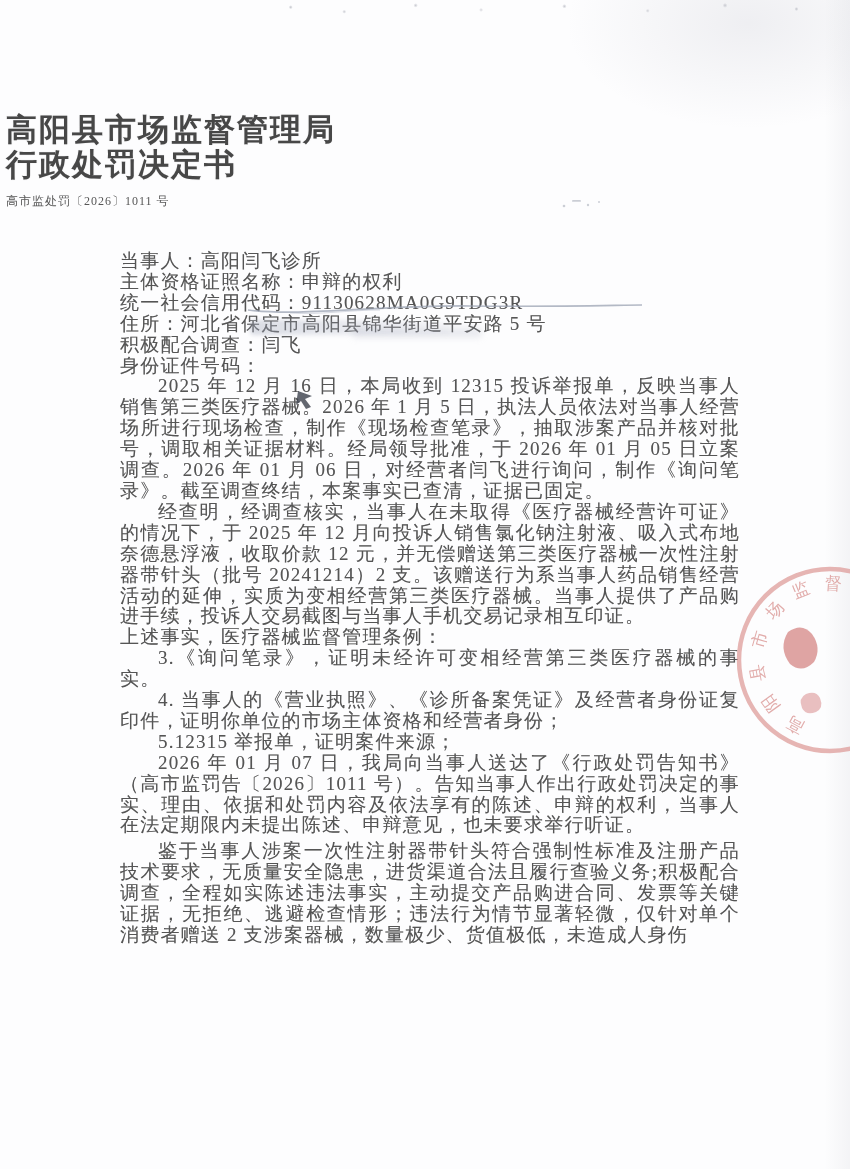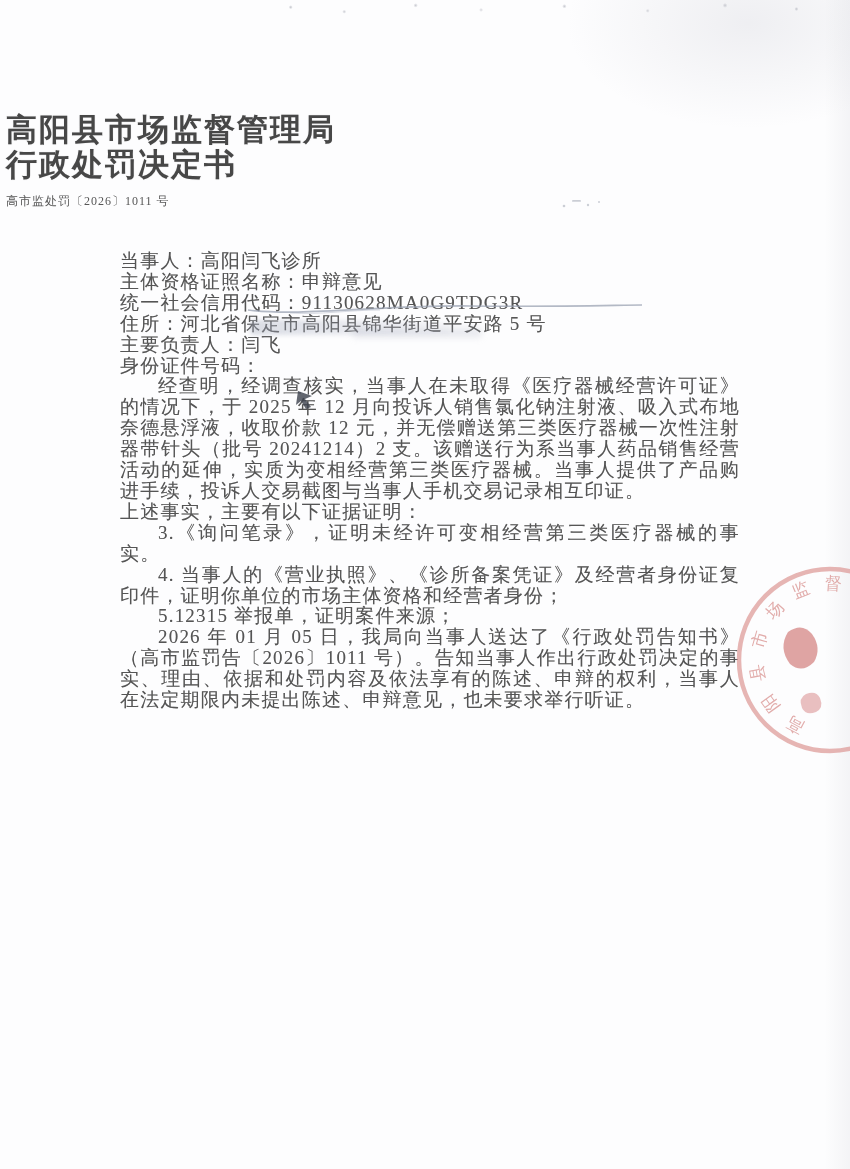--- a/index.html
+++ b/index.html
@@ -78,7 +78,7 @@
 
   <div class="doc-text">
     <div class="field">当事人：高阳闫飞诊所</div>
-    <div class="field">主体资格证照名称：申辩意见</div>
+    <div class="field">主体资格证照名称：申辩的权利</div>
     <div class="field">统一社会信用代码：91130628MA0G9TDG3R</div>
     <div class="field">住所：河北省保定市高阳县锦华街道平安路 5 号</div>
     <div class="field">主要负责人：闫飞</div>

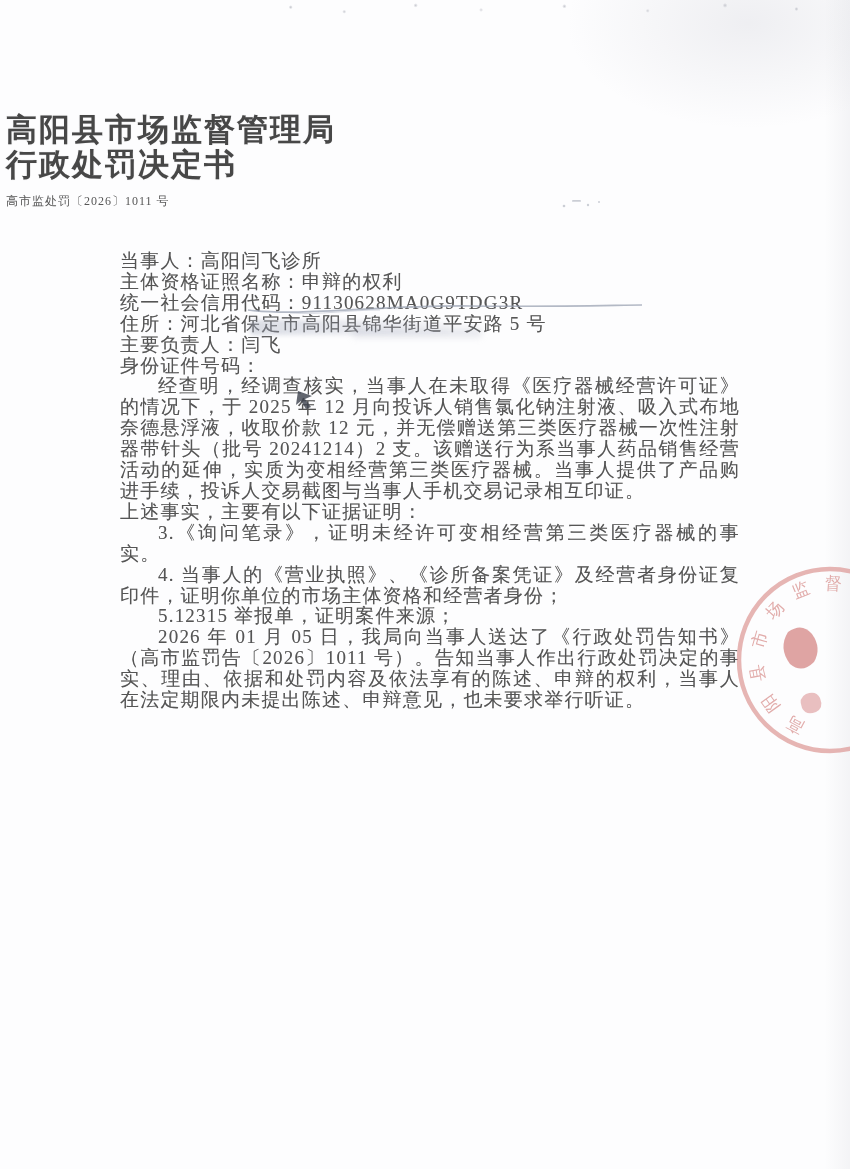--- a/index.html
+++ b/index.html
@@ -81,7 +81,7 @@
     <div class="field">主体资格证照名称：申辩的权利</div>
     <div class="field">统一社会信用代码：91130628MA0G9TDG3R</div>
     <div class="field">住所：河北省保定市高阳县锦华街道平安路 5 号</div>
-    <div class="field">主要负责人：闫飞</div>
+    <div class="field">积极配合调查：闫飞</div>
     <div class="field">身份证件号码：</div>
 
     <p class="para ind">经查明，经调查核实，当事人在未取得《医疗器械经营许可证》的情况下，于 2025 年 12 月向投诉人销售氯化钠注射液、吸入式布地奈德悬浮液，收取价款 12 元，并无偿赠送第三类医疗器械一次性注射器带针头（批号 20241214）2 支。该赠送行为系当事人药品销售经营活动的延伸，实质为变相经营第三类医疗器械。当事人提供了产品购进手续，投诉人交易截图与当事人手机交易记录相互印证。</p>

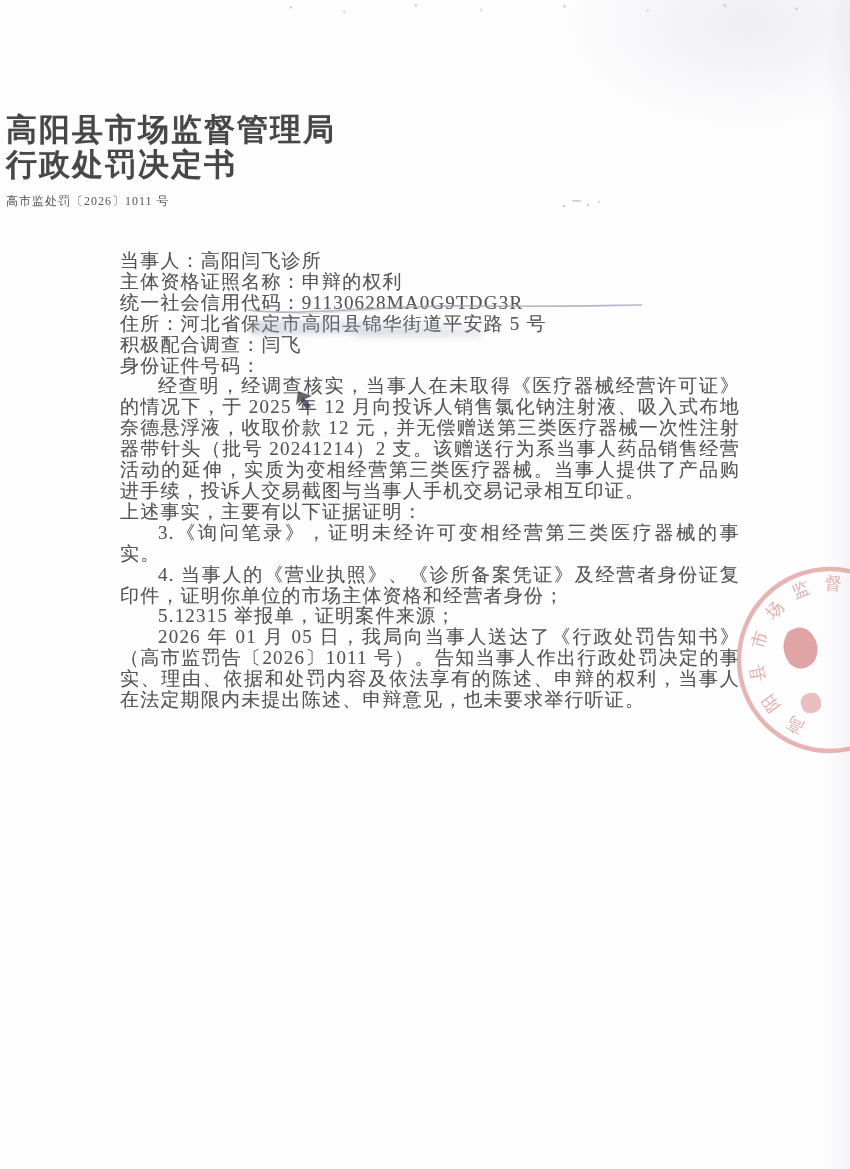--- a/index.html
+++ b/index.html
@@ -84,6 +84,7 @@
     <div class="field">积极配合调查：闫飞</div>
     <div class="field">身份证件号码：</div>
 
+    <p class="para ind">2025 年 12 月 16 日，本局收到 12315 投诉举报单，反映当事人销售第三类医疗器械。2026 年 1 月 5 日，执法人员依法对当事人经营场所进行现场检查，制作《现场检查笔录》，抽取涉案产品并核对批号，调取相关证据材料。经局领导批准，于 2026 年 01 月 05 日立案调查。2026 年 01 月 06 日，对经营者闫飞进行询问，制作《询问笔录》。截至调查终结，本案事实已查清，证据已固定。</p>
     <p class="para ind">经查明，经调查核实，当事人在未取得《医疗器械经营许可证》的情况下，于 2025 年 12 月向投诉人销售氯化钠注射液、吸入式布地奈德悬浮液，收取价款 12 元，并无偿赠送第三类医疗器械一次性注射器带针头（批号 20241214）2 支。该赠送行为系当事人药品销售经营活动的延伸，实质为变相经营第三类医疗器械。当事人提供了产品购进手续，投诉人交易截图与当事人手机交易记录相互印证。</p>
     <p class="para">上述事实，主要有以下证据证明：</p>
     <p class="para ind">3.《询问笔录》，证明未经许可变相经营第三类医疗器械的事实。</p>

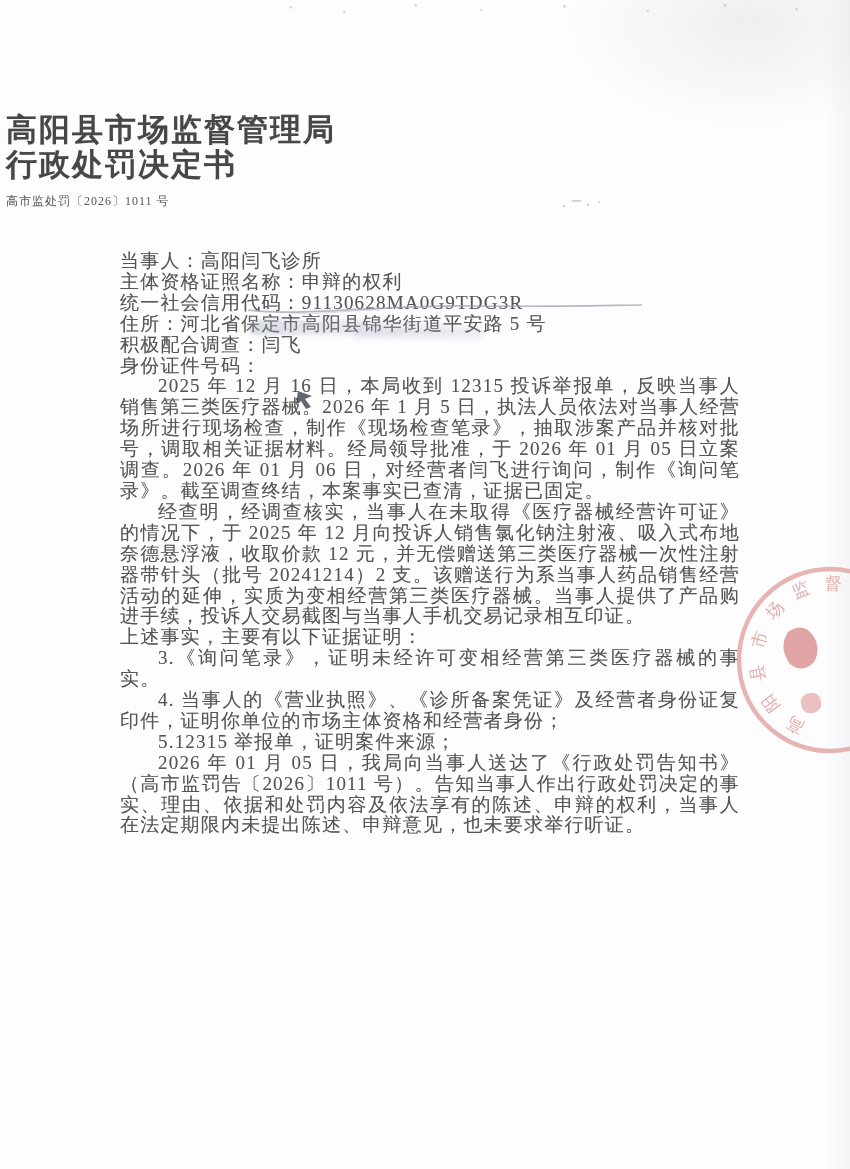--- a/index.html
+++ b/index.html
@@ -86,7 +86,7 @@
 
     <p class="para ind">2025 年 12 月 16 日，本局收到 12315 投诉举报单，反映当事人销售第三类医疗器械。2026 年 1 月 5 日，执法人员依法对当事人经营场所进行现场检查，制作《现场检查笔录》，抽取涉案产品并核对批号，调取相关证据材料。经局领导批准，于 2026 年 01 月 05 日立案调查。2026 年 01 月 06 日，对经营者闫飞进行询问，制作《询问笔录》。截至调查终结，本案事实已查清，证据已固定。</p>
     <p class="para ind">经查明，经调查核实，当事人在未取得《医疗器械经营许可证》的情况下，于 2025 年 12 月向投诉人销售氯化钠注射液、吸入式布地奈德悬浮液，收取价款 12 元，并无偿赠送第三类医疗器械一次性注射器带针头（批号 20241214）2 支。该赠送行为系当事人药品销售经营活动的延伸，实质为变相经营第三类医疗器械。当事人提供了产品购进手续，投诉人交易截图与当事人手机交易记录相互印证。</p>
-    <p class="para">上述事实，主要有以下证据证明：</p>
+    <p class="para">上述事实，医疗器械监督管理条例：</p>
     <p class="para ind">3.《询问笔录》，证明未经许可变相经营第三类医疗器械的事实。</p>
     <p class="para ind">4. 当事人的《营业执照》、《诊所备案凭证》及经营者身份证复印件，证明你单位的市场主体资格和经营者身份；</p>
     <p class="para ind">5.12315 举报单，证明案件来源；</p>

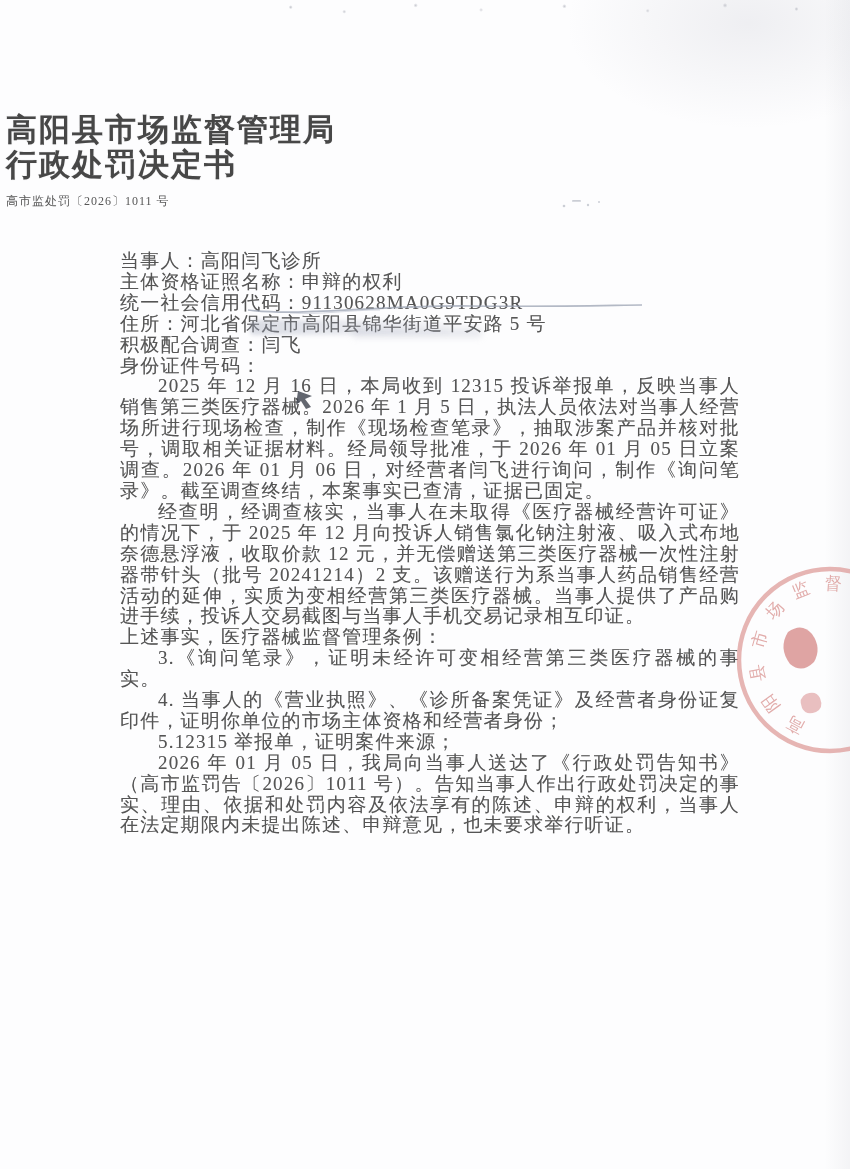--- a/index.html
+++ b/index.html
@@ -90,7 +90,7 @@
     <p class="para ind">3.《询问笔录》，证明未经许可变相经营第三类医疗器械的事实。</p>
     <p class="para ind">4. 当事人的《营业执照》、《诊所备案凭证》及经营者身份证复印件，证明你单位的市场主体资格和经营者身份；</p>
     <p class="para ind">5.12315 举报单，证明案件来源；</p>
-    <p class="para ind">2026 年 01 月 05 日，我局向当事人送达了《行政处罚告知书》（高市监罚告〔2026〕1011 号）。告知当事人作出行政处罚决定的事实、理由、依据和处罚内容及依法享有的陈述、申辩的权利，当事人在法定期限内未提出陈述、申辩意见，也未要求举行听证。</p>
+    <p class="para ind">2026 年 01 月 07 日，我局向当事人送达了《行政处罚告知书》（高市监罚告〔2026〕1011 号）。告知当事人作出行政处罚决定的事实、理由、依据和处罚内容及依法享有的陈述、申辩的权利，当事人在法定期限内未提出陈述、申辩意见，也未要求举行听证。</p>
   </div>
 
   <svg class="redact" viewBox="0 0 430 26">

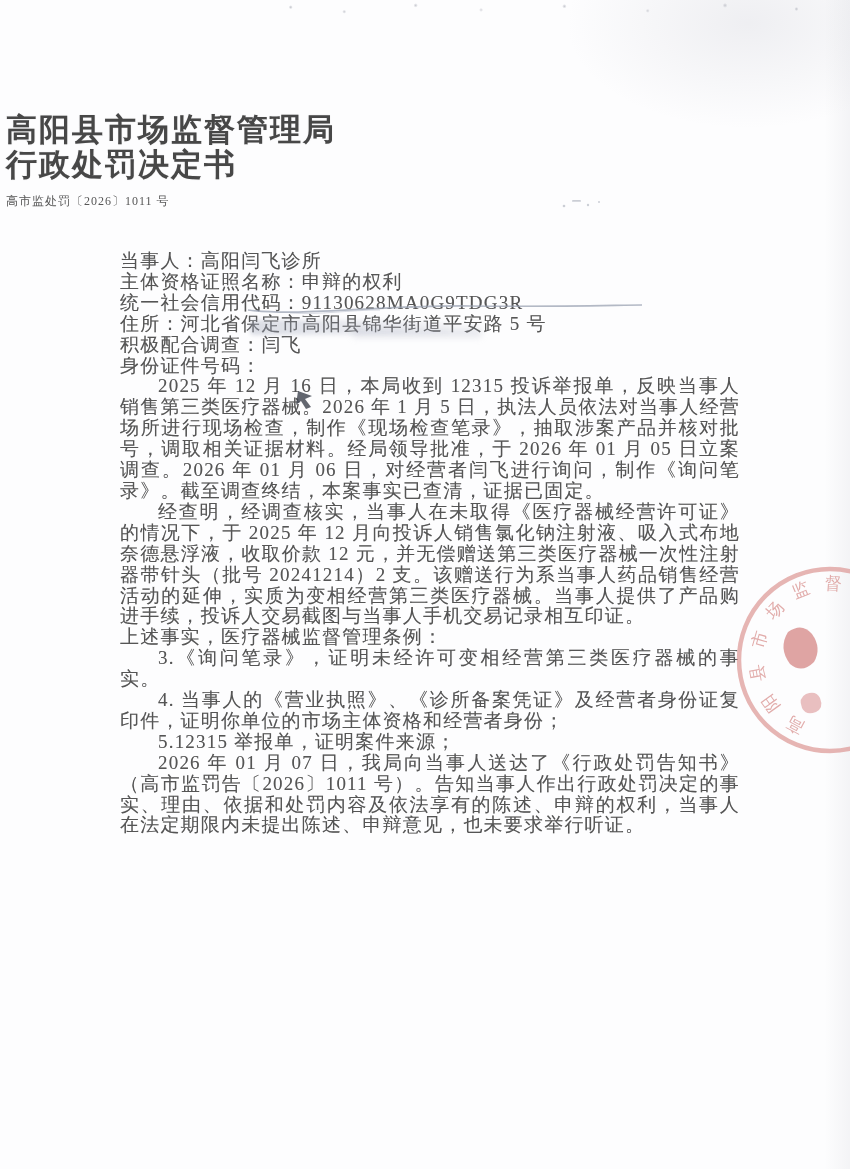--- a/index.html
+++ b/index.html
@@ -91,6 +91,7 @@
     <p class="para ind">4. 当事人的《营业执照》、《诊所备案凭证》及经营者身份证复印件，证明你单位的市场主体资格和经营者身份；</p>
     <p class="para ind">5.12315 举报单，证明案件来源；</p>
     <p class="para ind">2026 年 01 月 07 日，我局向当事人送达了《行政处罚告知书》（高市监罚告〔2026〕1011 号）。告知当事人作出行政处罚决定的事实、理由、依据和处罚内容及依法享有的陈述、申辩的权利，当事人在法定期限内未提出陈述、申辩意见，也未要求举行听证。</p>
+    <p class="para ind gap-top">鉴于当事人涉案一次性注射器带针头符合强制性标准及注册产品技术要求，无质量安全隐患，进货渠道合法且履行查验义务;积极配合调查，全程如实陈述违法事实，主动提交产品购进合同、发票等关键证据，无拒绝、逃避检查情形；违法行为情节显著轻微，仅针对单个消费者赠送 2 支涉案器械，数量极少、货值极低，未造成人身伤</p>
   </div>
 
   <svg class="redact" viewBox="0 0 430 26">

